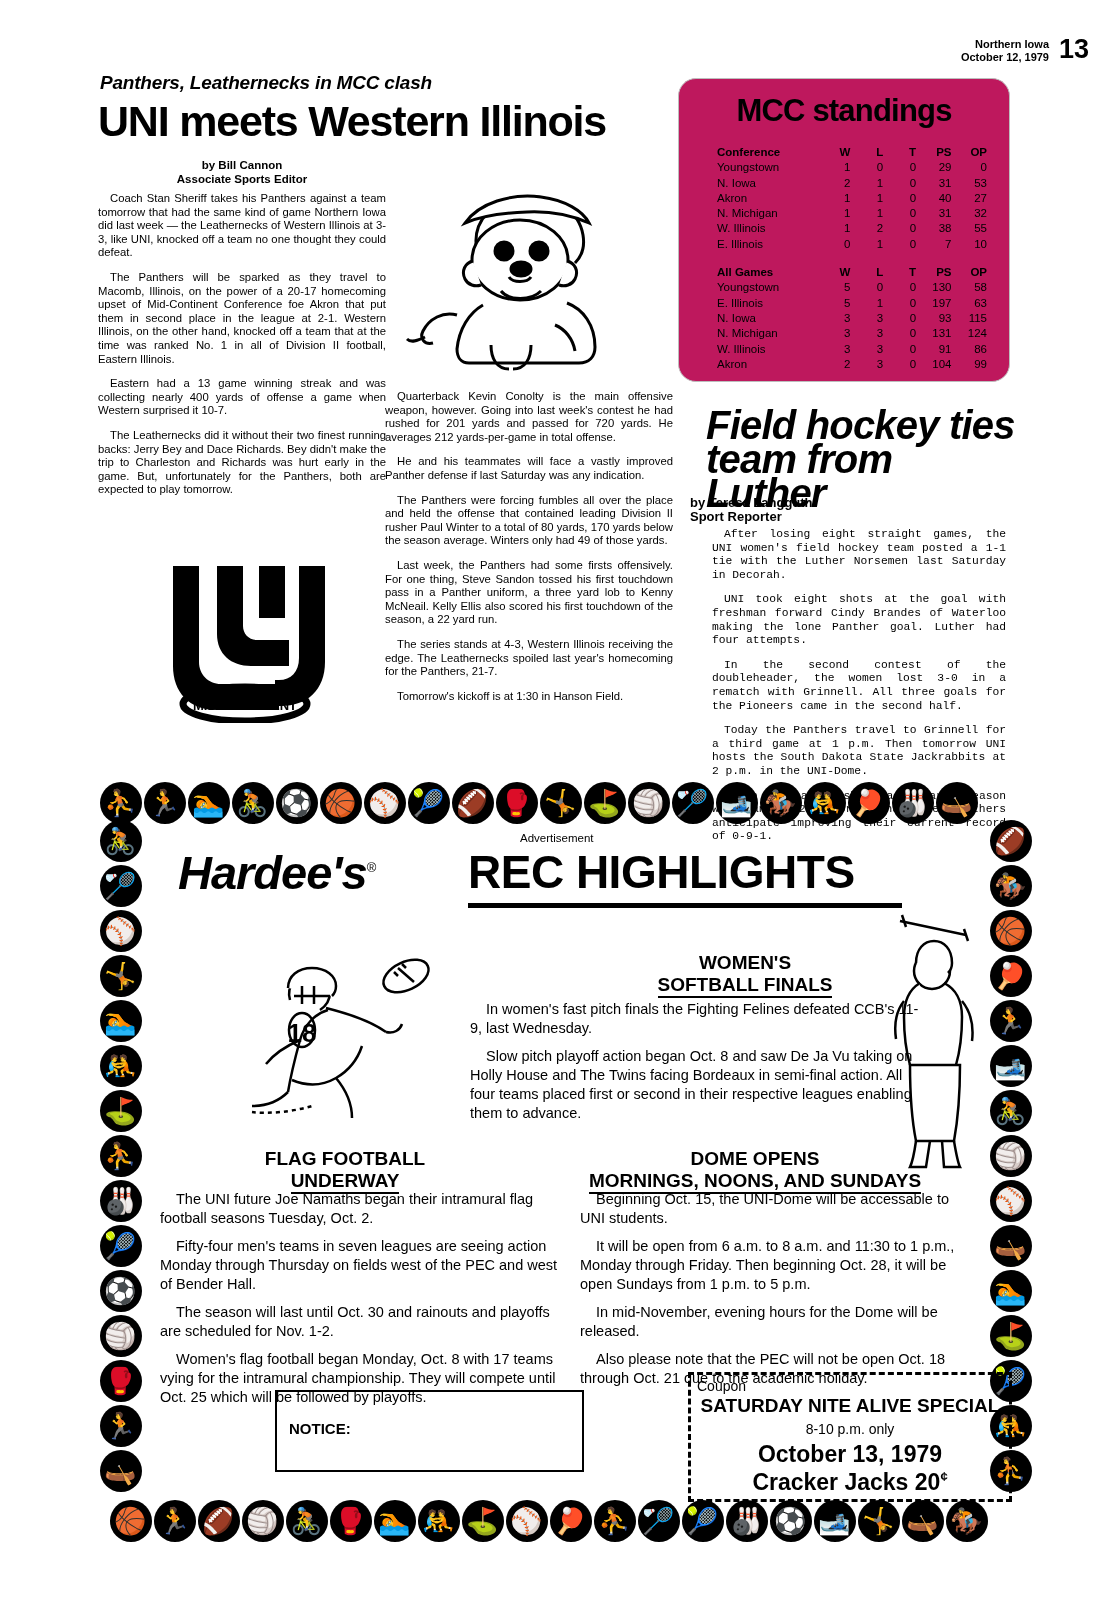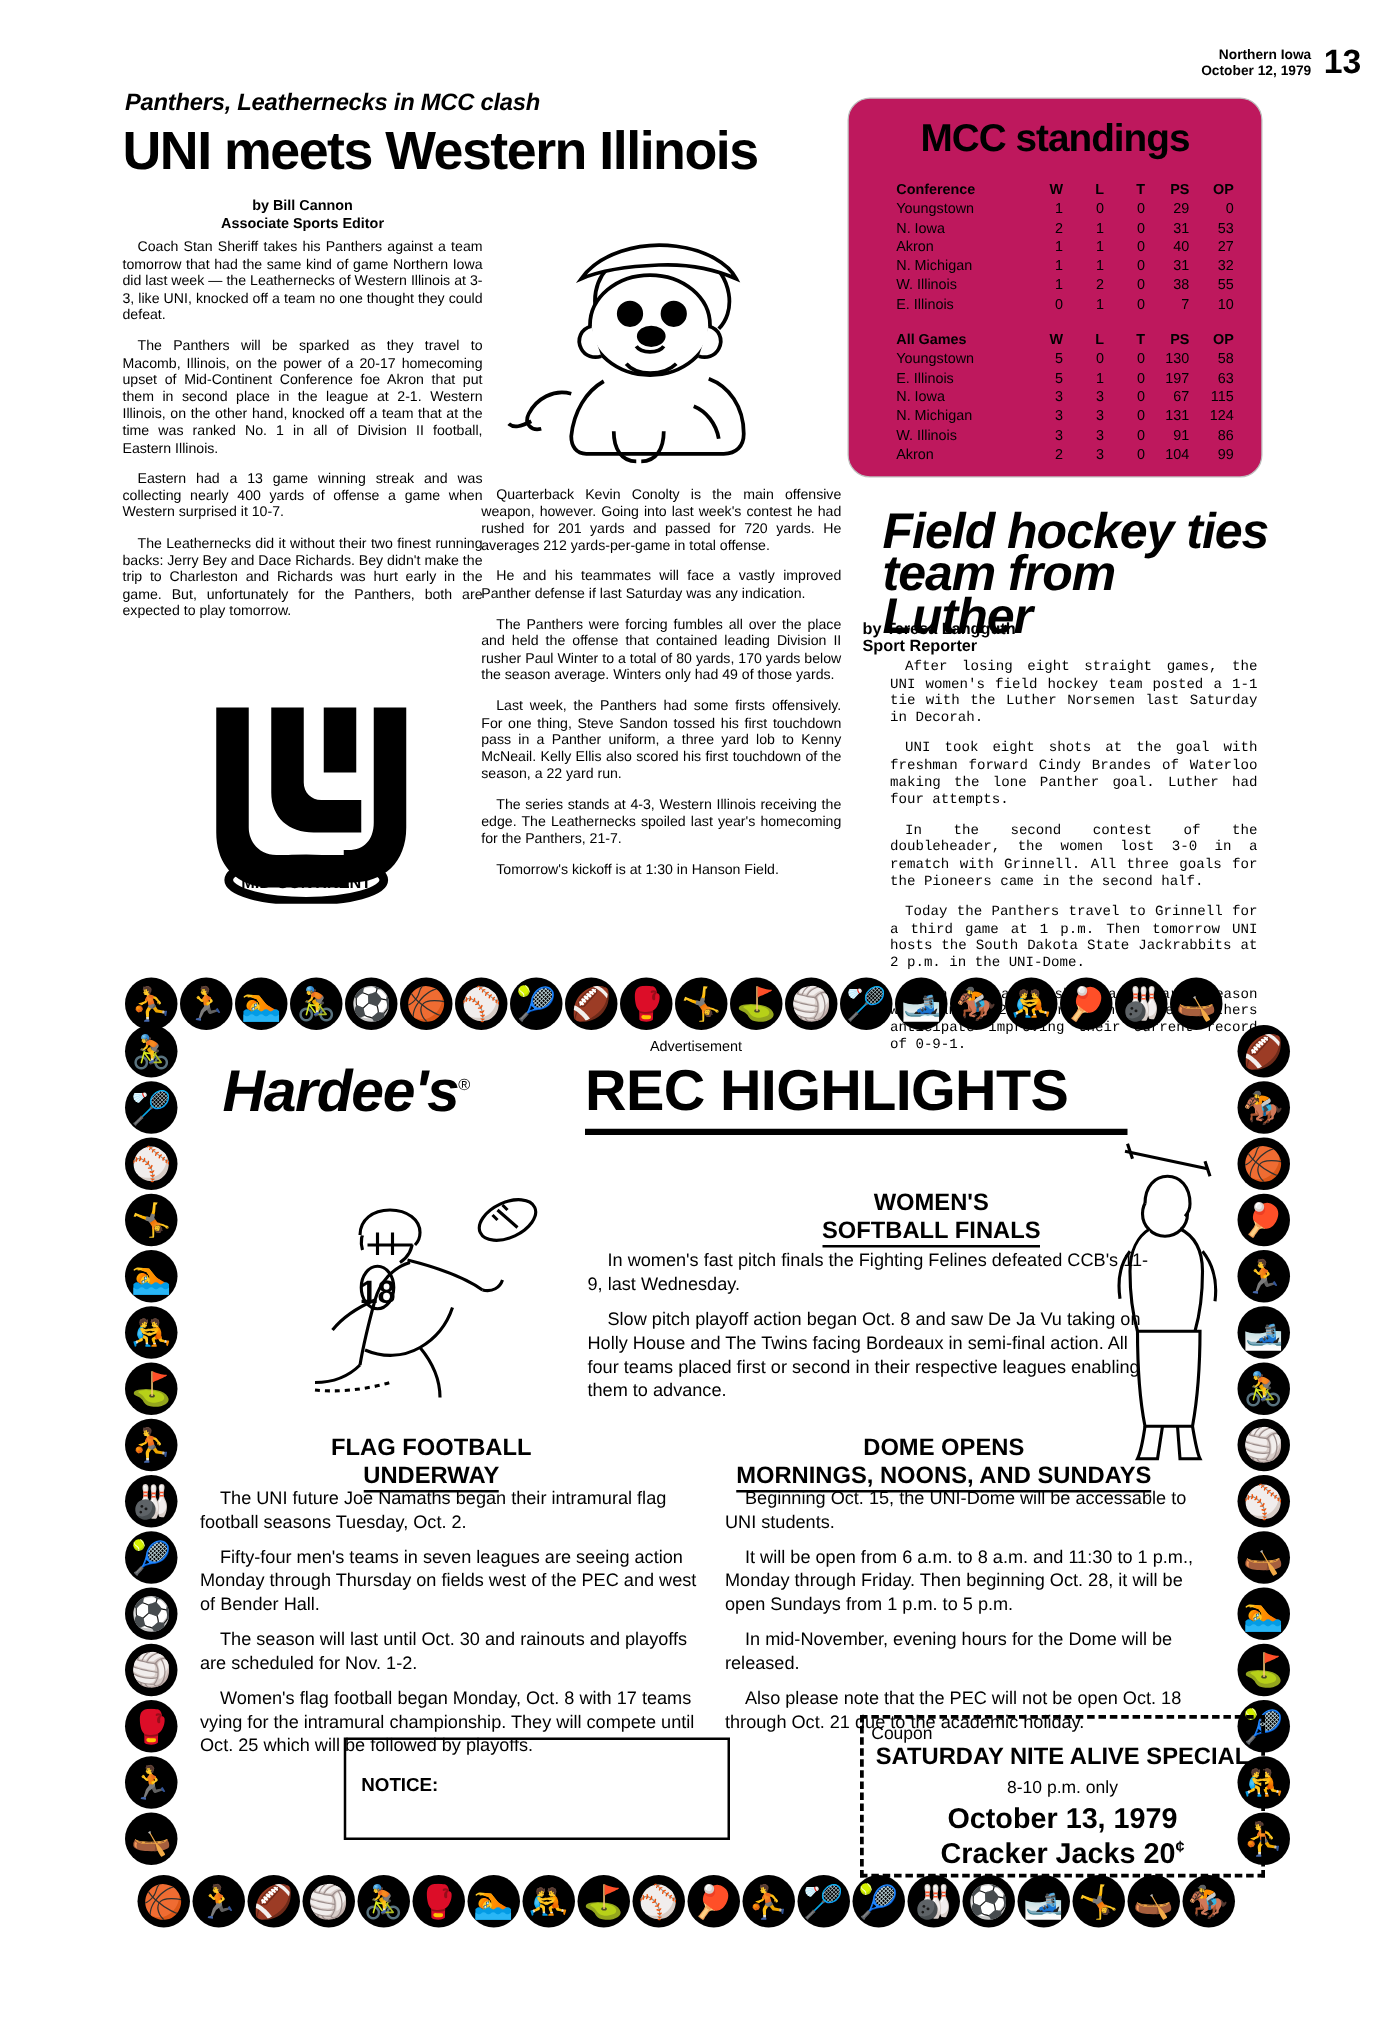--- a/index.html
+++ b/index.html
@@ -243,7 +243,7 @@
           <td class="num">3</td>
           <td class="num">3</td>
           <td class="num">0</td>
-          <td class="num">67</td>
+          <td class="num">93</td>
           <td class="num">115</td>
         </tr>
         <tr>

